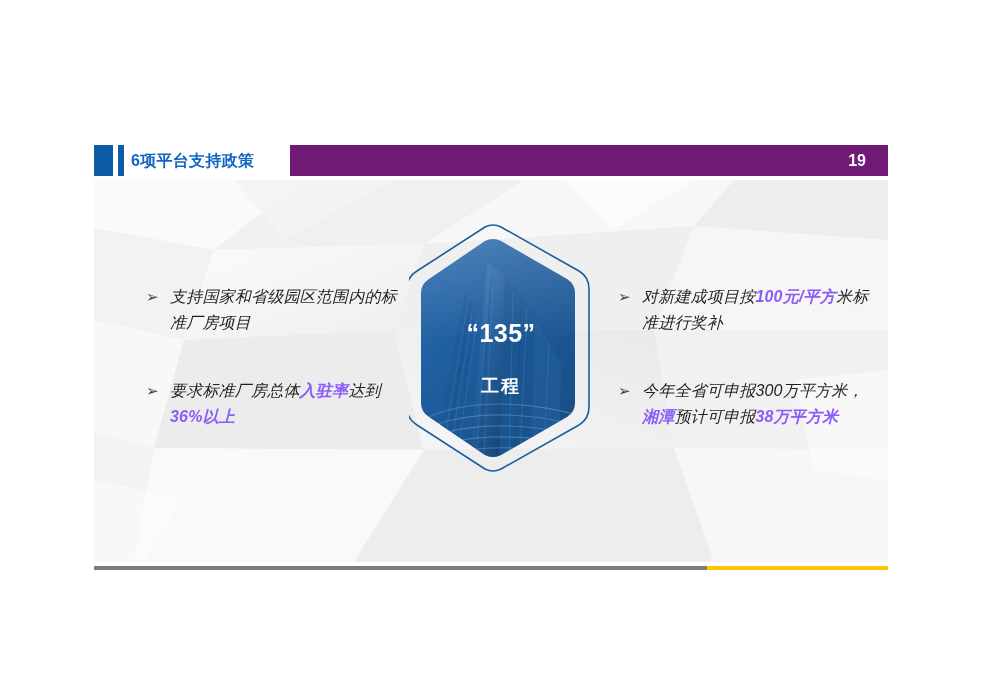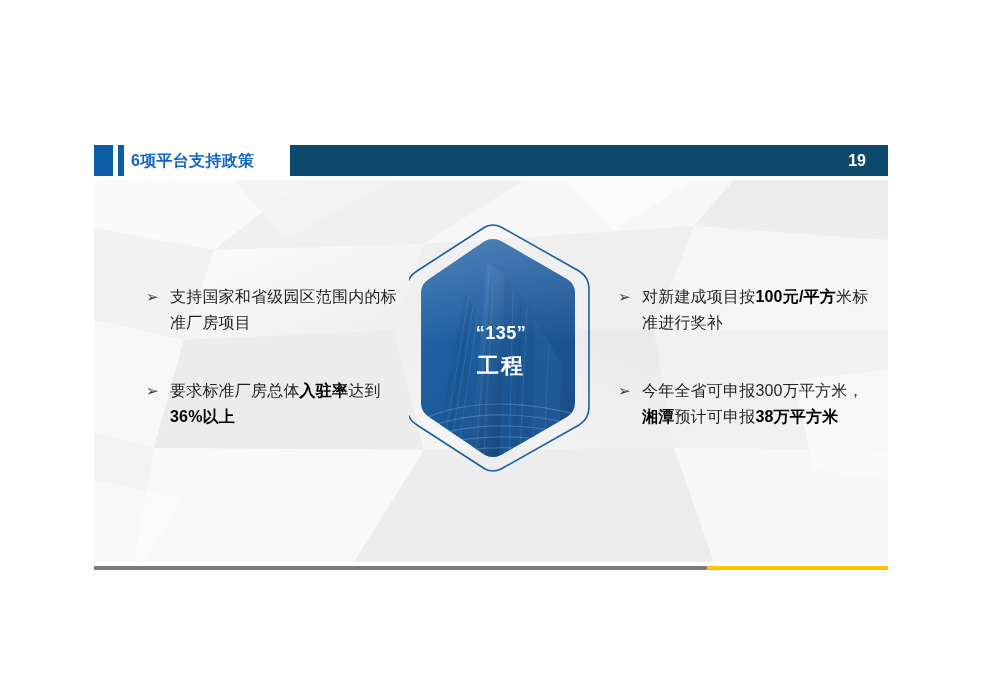--- a/index.html
+++ b/index.html
@@ -62,7 +62,7 @@
     top: 0;
     width: 598px;
     height: 31px;
-    background: #0c4a6e;
+    background: #701a75;
   }
   #header-page-num {
     position: absolute;

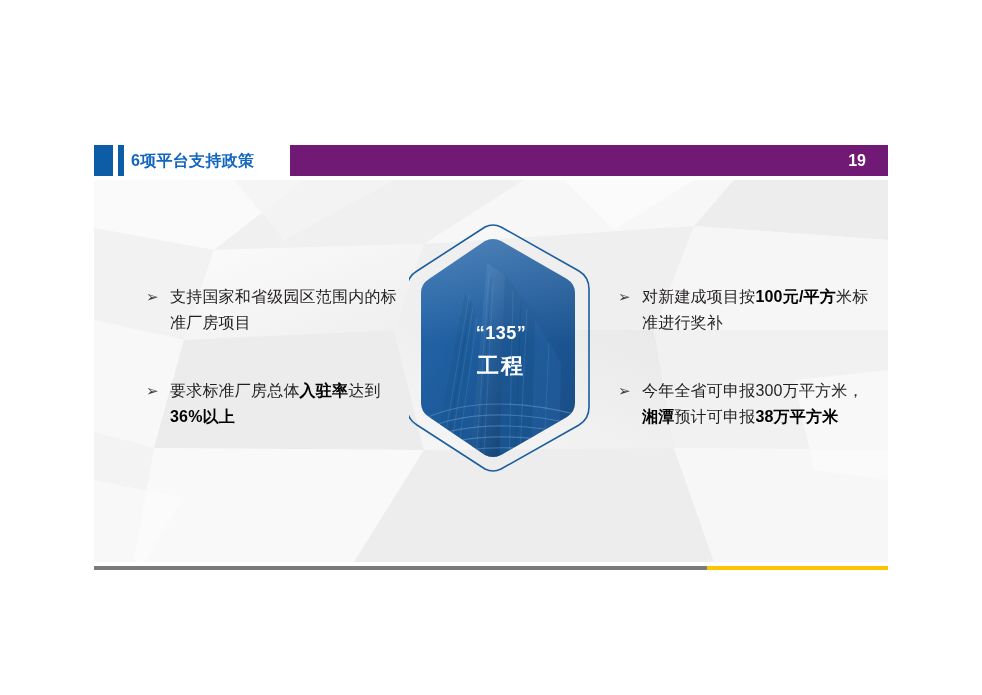--- a/index.html
+++ b/index.html
@@ -127,6 +127,7 @@
     line-height: 26px;
     color: #231f20;
     letter-spacing: 0.2px;
+    font-style: italic;
   }
   .bullet-text b {
     color: #000000;

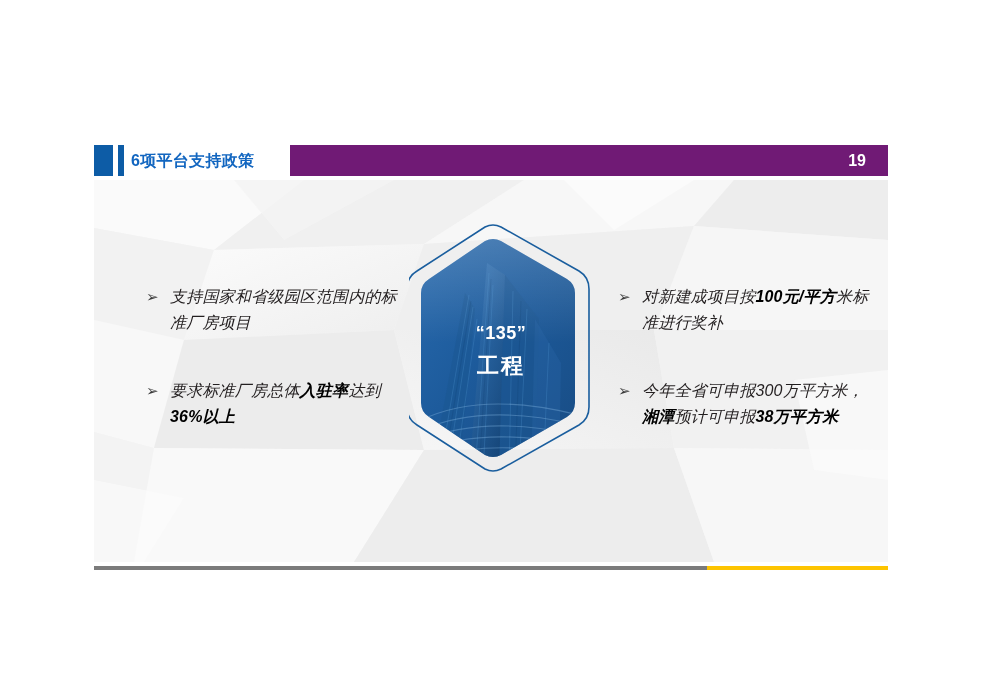--- a/index.html
+++ b/index.html
@@ -130,7 +130,7 @@
     font-style: italic;
   }
   .bullet-text b {
-    color: #000000;
+    color: #8b5cf6;
     font-weight: bold;
   }
 

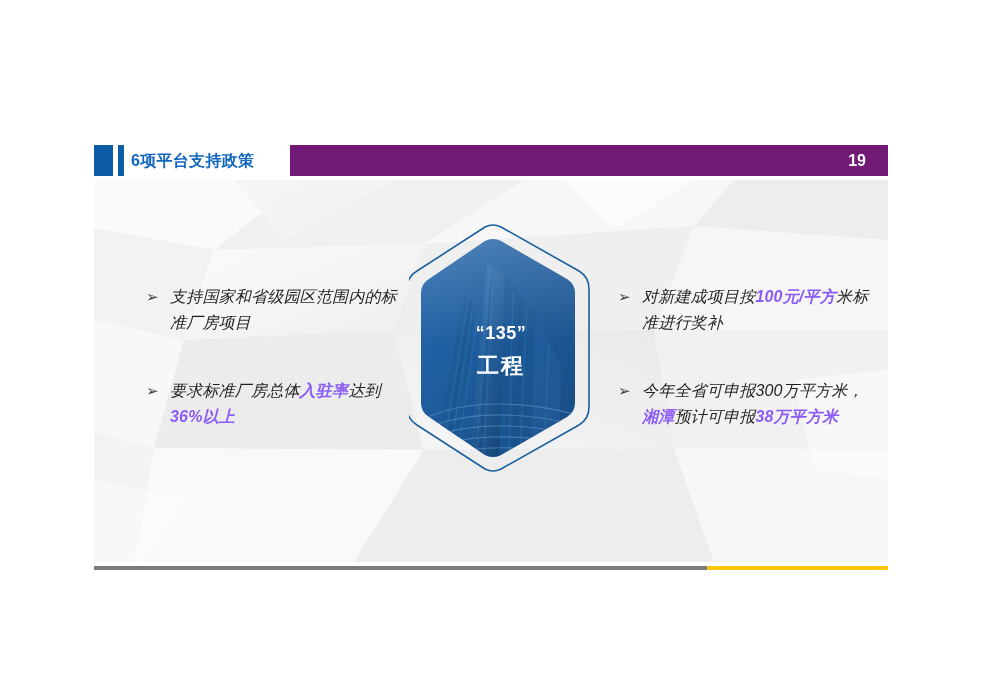--- a/index.html
+++ b/index.html
@@ -158,7 +158,7 @@
     font-weight: bold;
     pointer-events: none;
   }
-  #hex-label .l1 { font-size: 18px; line-height: 32px; letter-spacing: 0.5px; }
+  #hex-label .l1 { font-size: 25px; line-height: 32px; letter-spacing: 0.5px; }
   #hex-label .l2 { font-size: 22px; line-height: 34px; letter-spacing: 2px; }
 
   

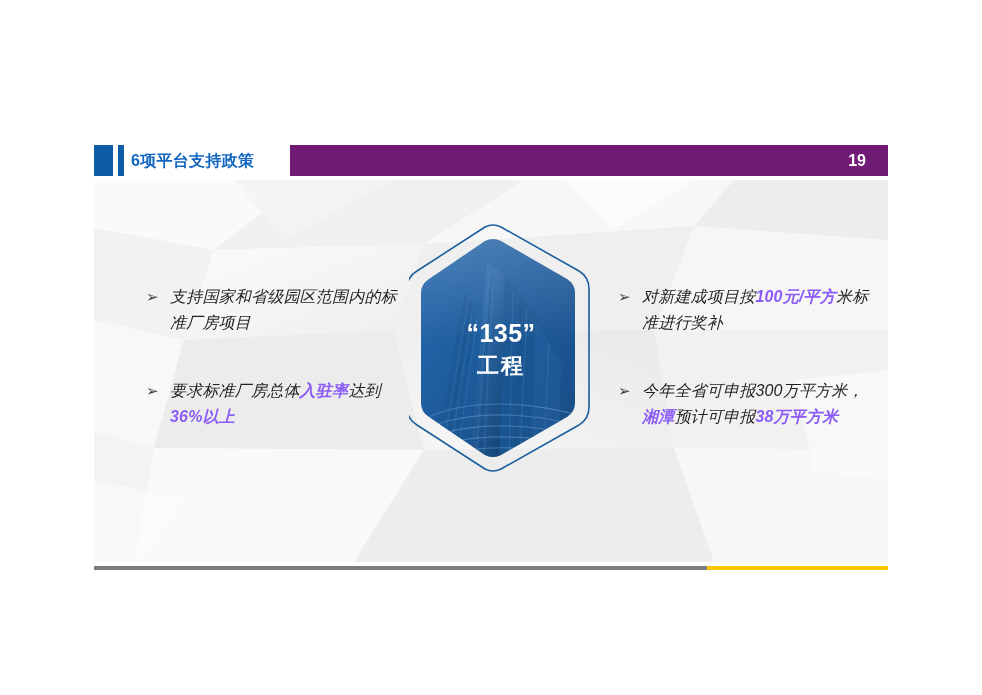--- a/index.html
+++ b/index.html
@@ -159,7 +159,7 @@
     pointer-events: none;
   }
   #hex-label .l1 { font-size: 25px; line-height: 32px; letter-spacing: 0.5px; }
-  #hex-label .l2 { font-size: 22px; line-height: 34px; letter-spacing: 2px; }
+  #hex-label .l2 { font-size: 18px; line-height: 34px; letter-spacing: 2px; margin-top: 20px; }
 
   
   #footer-rule {

